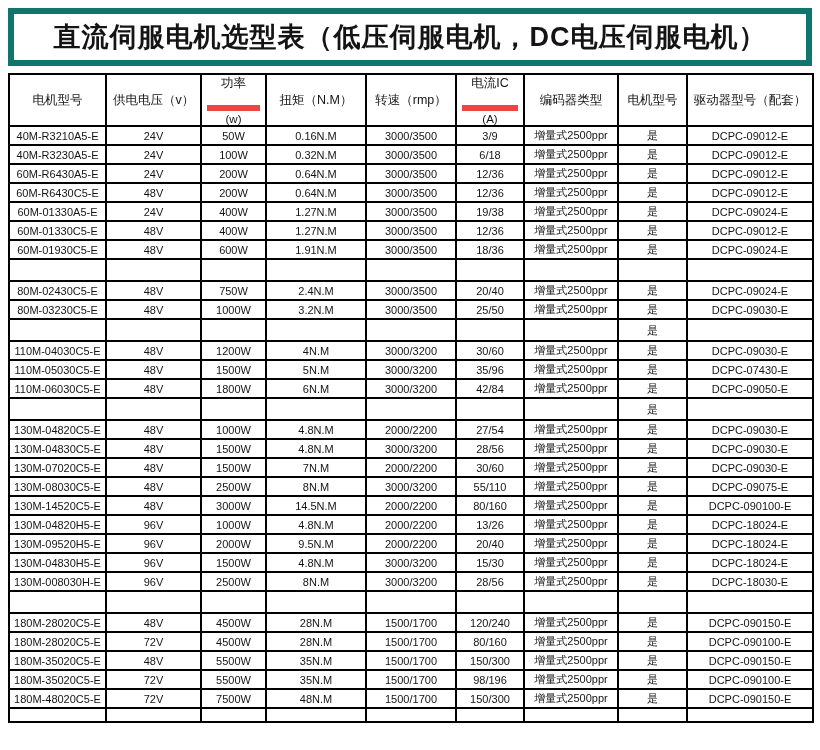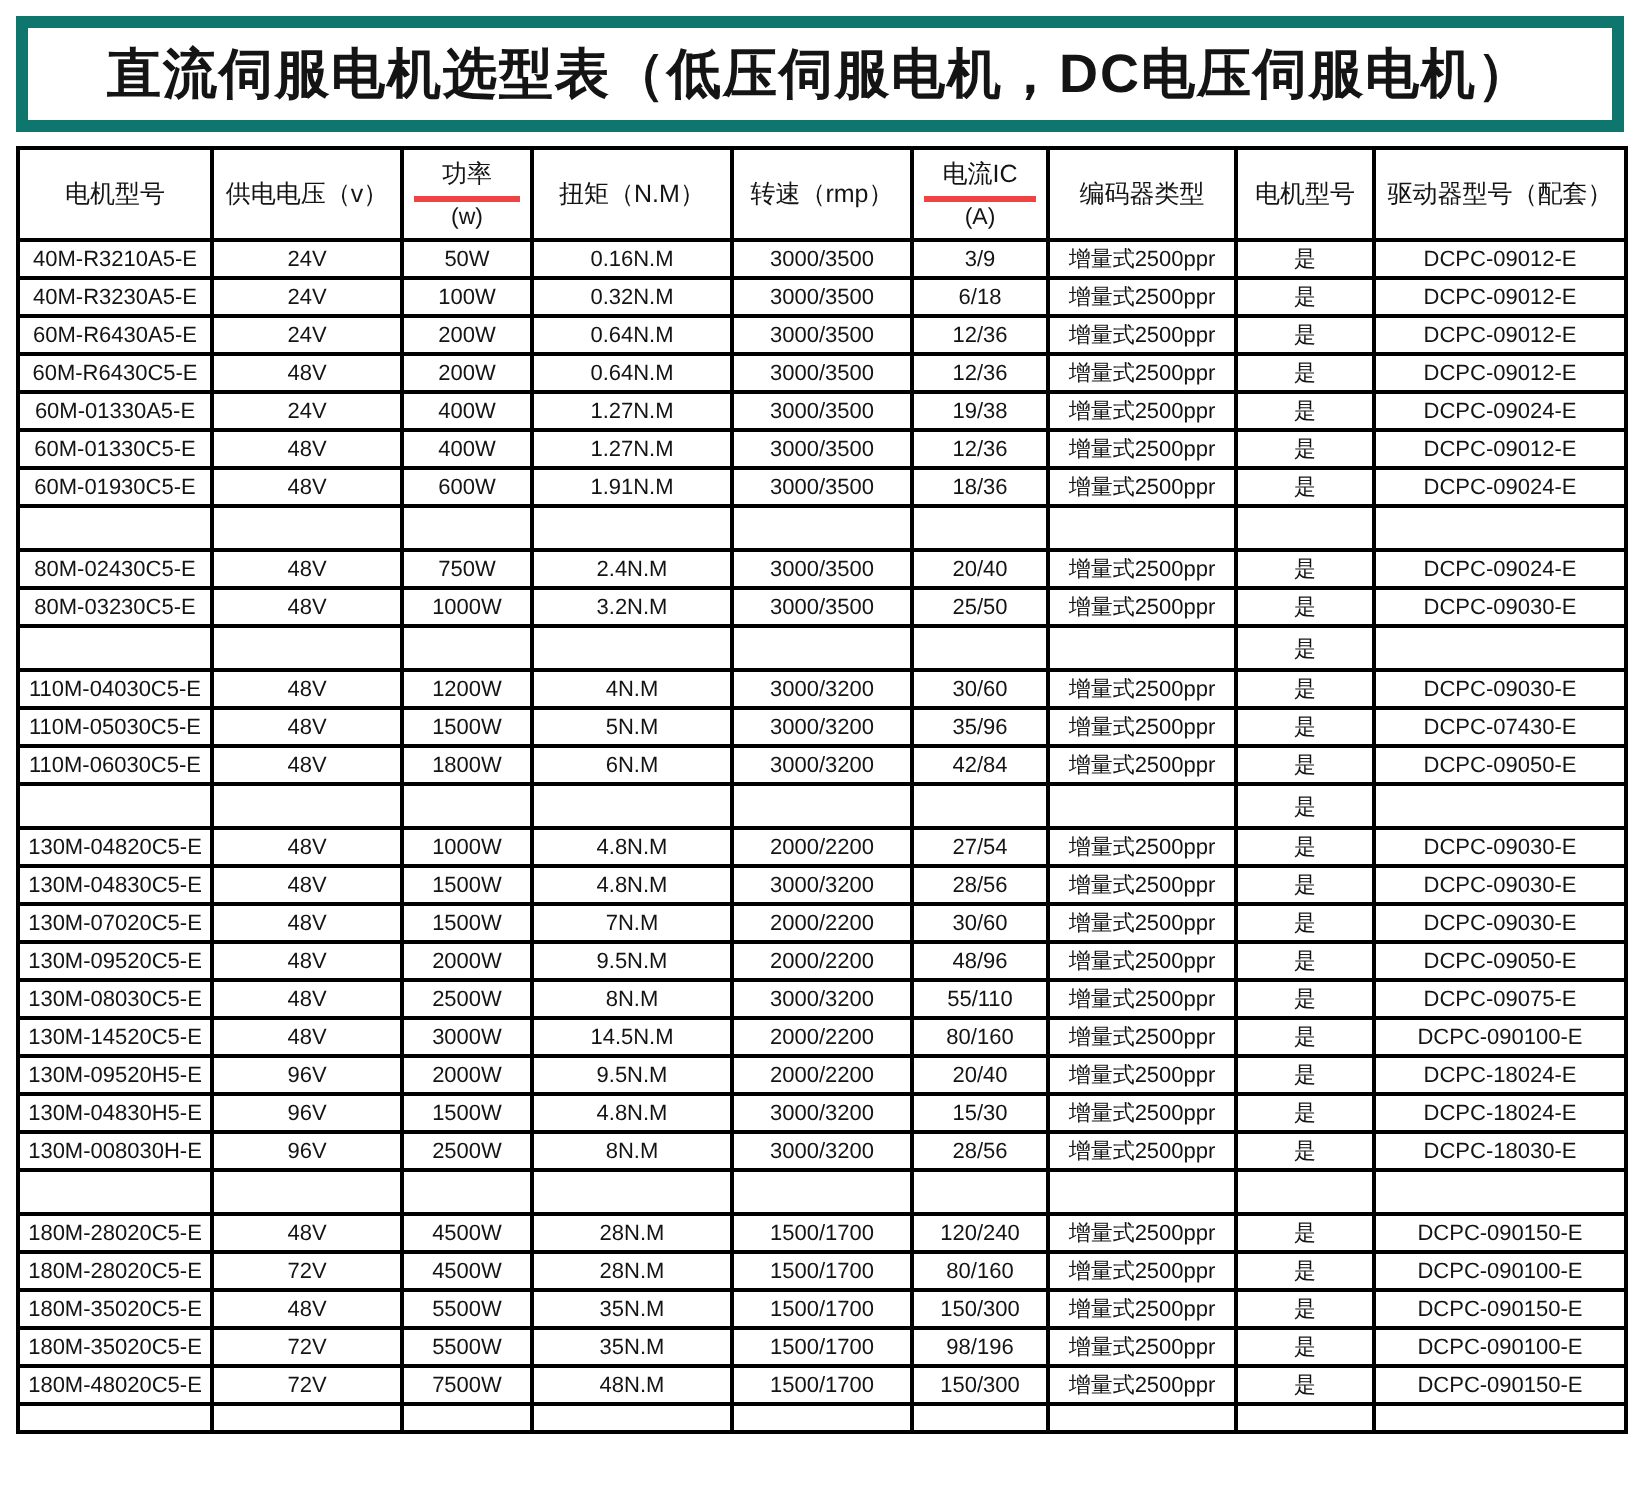--- a/index.html
+++ b/index.html
@@ -25,7 +25,7 @@
   tr.sep td{height:22px;}
   tbody tr.bottom td{height:14px;}
   .h-main{display:inline-block;}
-  .two-line .h-main{display:block;border-bottom:3px solid #ef4444;margin:0 5px;padding-bottom:2px;}
+  .two-line .h-main{display:block;border-bottom:6px solid #ef4444;margin:0 5px;padding-bottom:13px;}
   .h-sub{display:block;font-size:11.5px;padding-top:2px;}
 </style>
 </head>

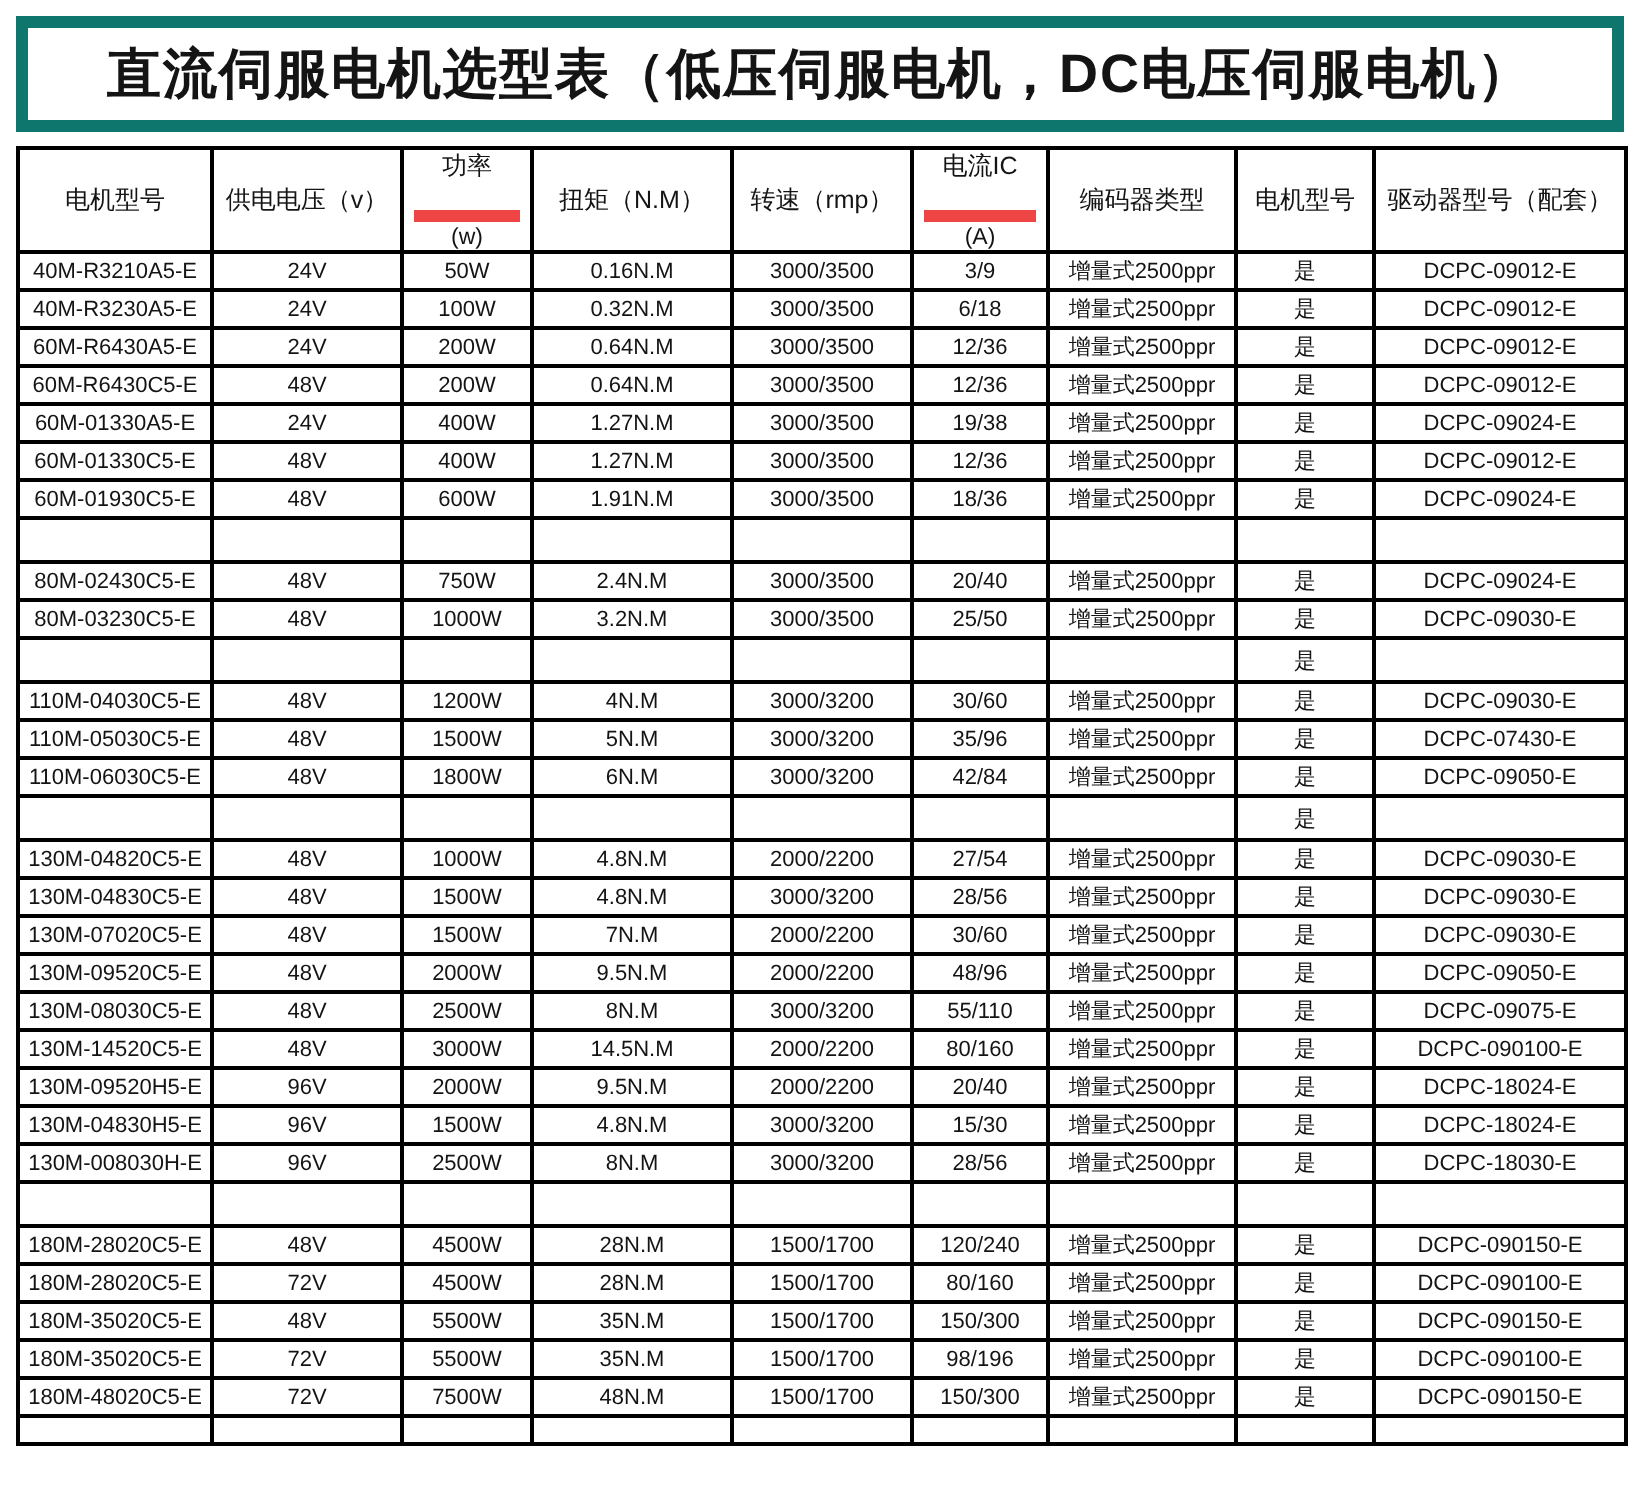--- a/index.html
+++ b/index.html
@@ -265,17 +265,6 @@
           <td>DCPC-09030-E</td>
         </tr>
         <tr>
-          <td>130M-09520C5-E</td>
-          <td>48V</td>
-          <td>2000W</td>
-          <td>9.5N.M</td>
-          <td>2000/2200</td>
-          <td>48/96</td>
-          <td>增量式2500ppr</td>
-          <td>是</td>
-          <td>DCPC-09050-E</td>
-        </tr>
-        <tr>
           <td>130M-08030C5-E</td>
           <td>48V</td>
           <td>2500W</td>

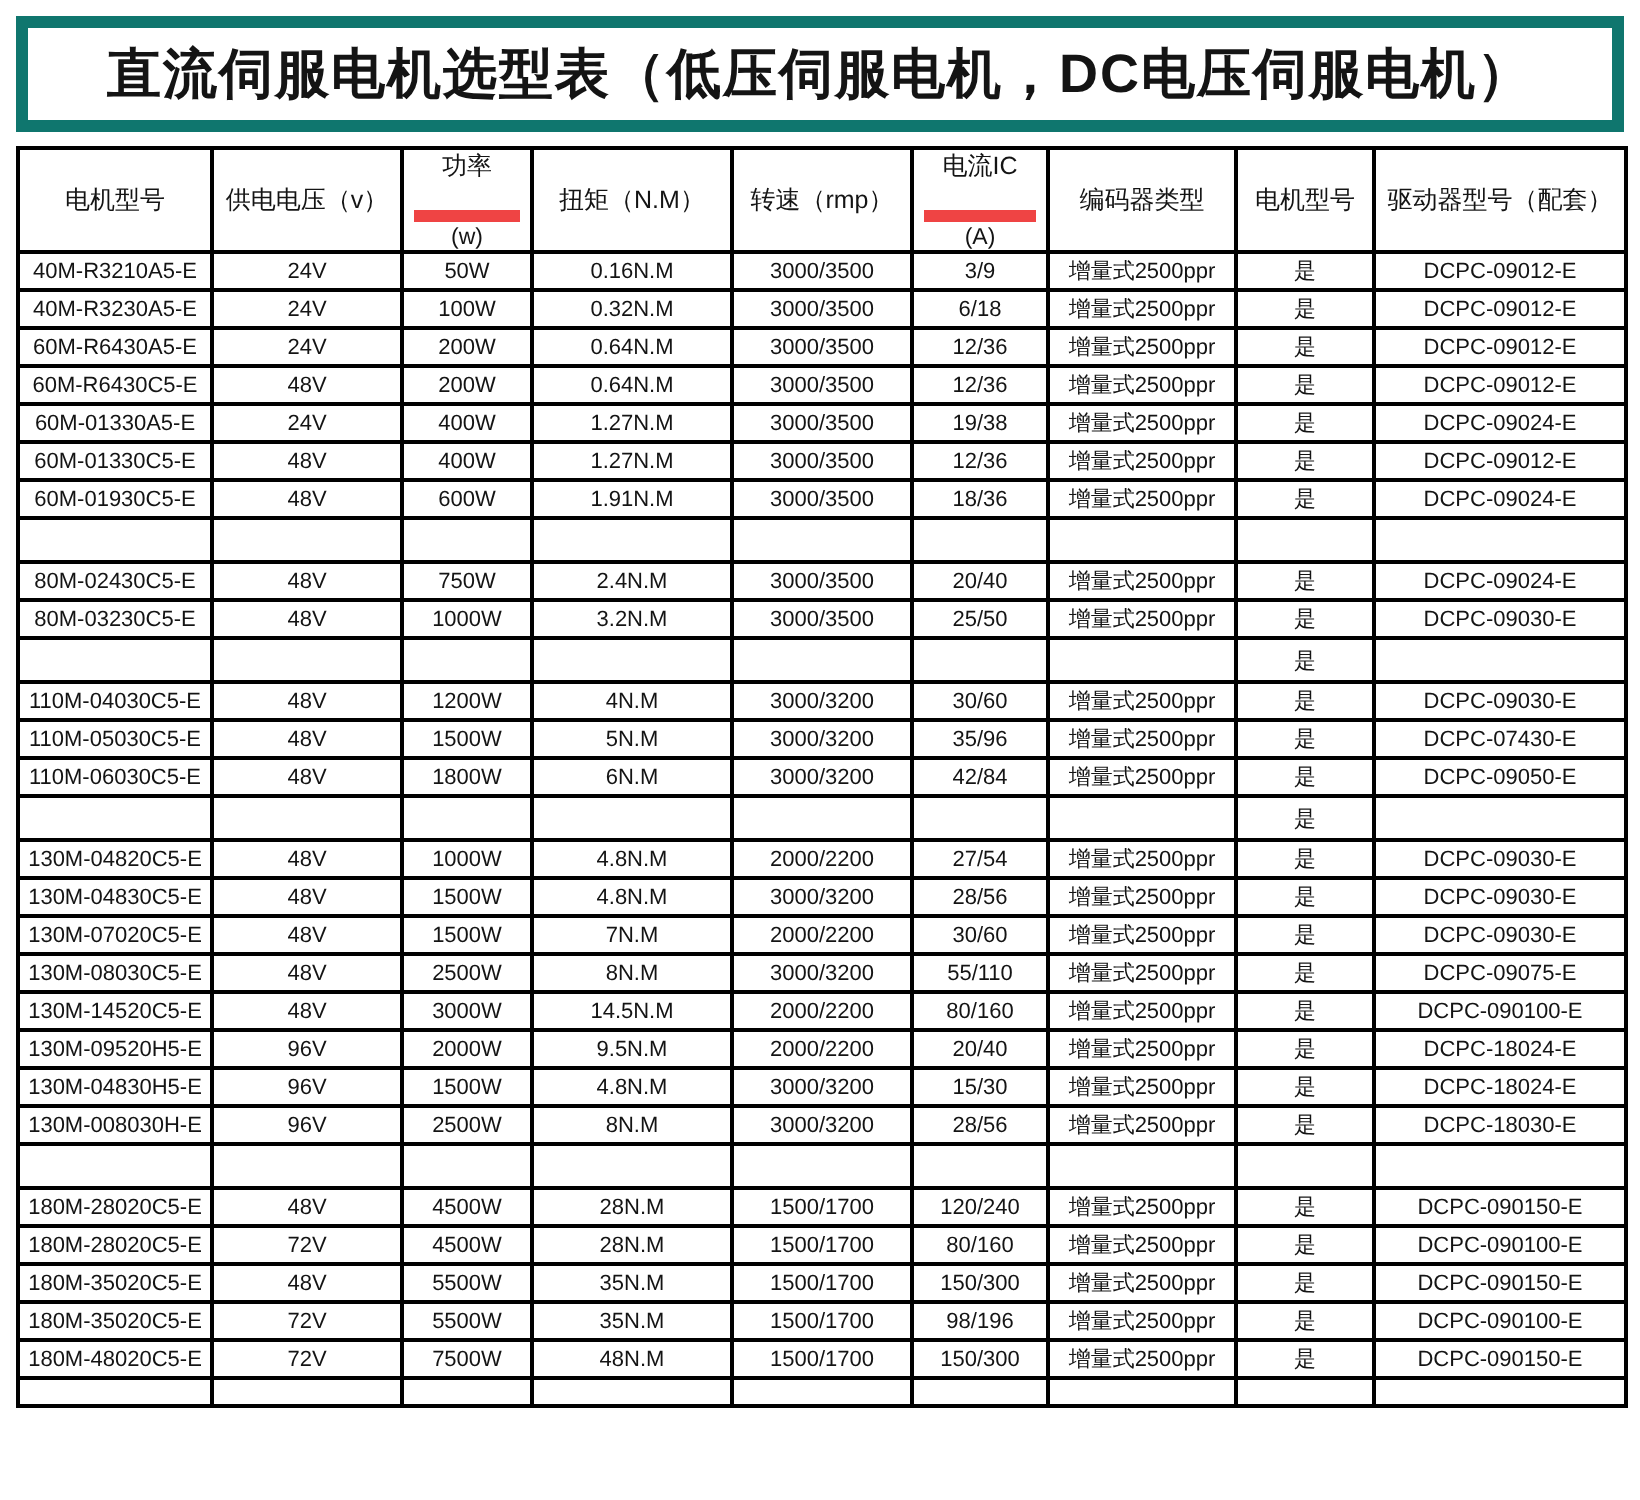--- a/index.html
+++ b/index.html
@@ -287,6 +287,17 @@
           <td>DCPC-090100-E</td>
         </tr>
         <tr>
+          <td>130M-04820H5-E</td>
+          <td>96V</td>
+          <td>1000W</td>
+          <td>4.8N.M</td>
+          <td>2000/2200</td>
+          <td>13/26</td>
+          <td>增量式2500ppr</td>
+          <td>是</td>
+          <td>DCPC-18024-E</td>
+        </tr>
+        <tr>
           <td>130M-09520H5-E</td>
           <td>96V</td>
           <td>2000W</td>

